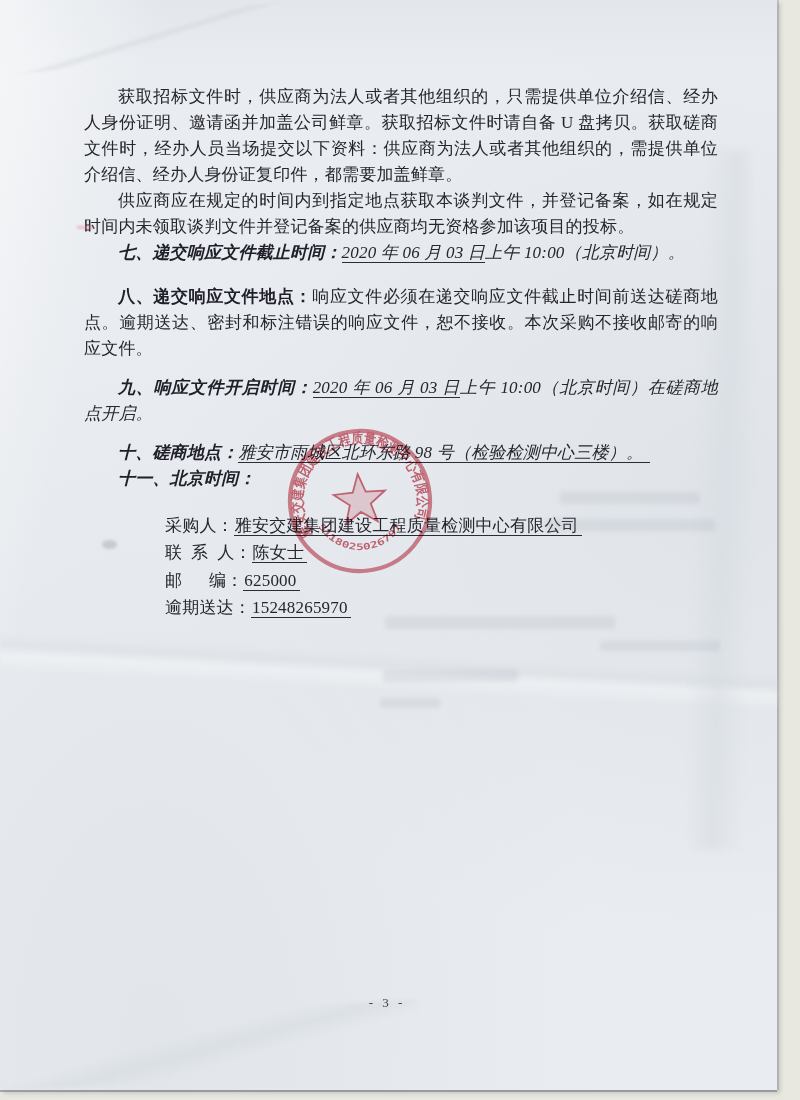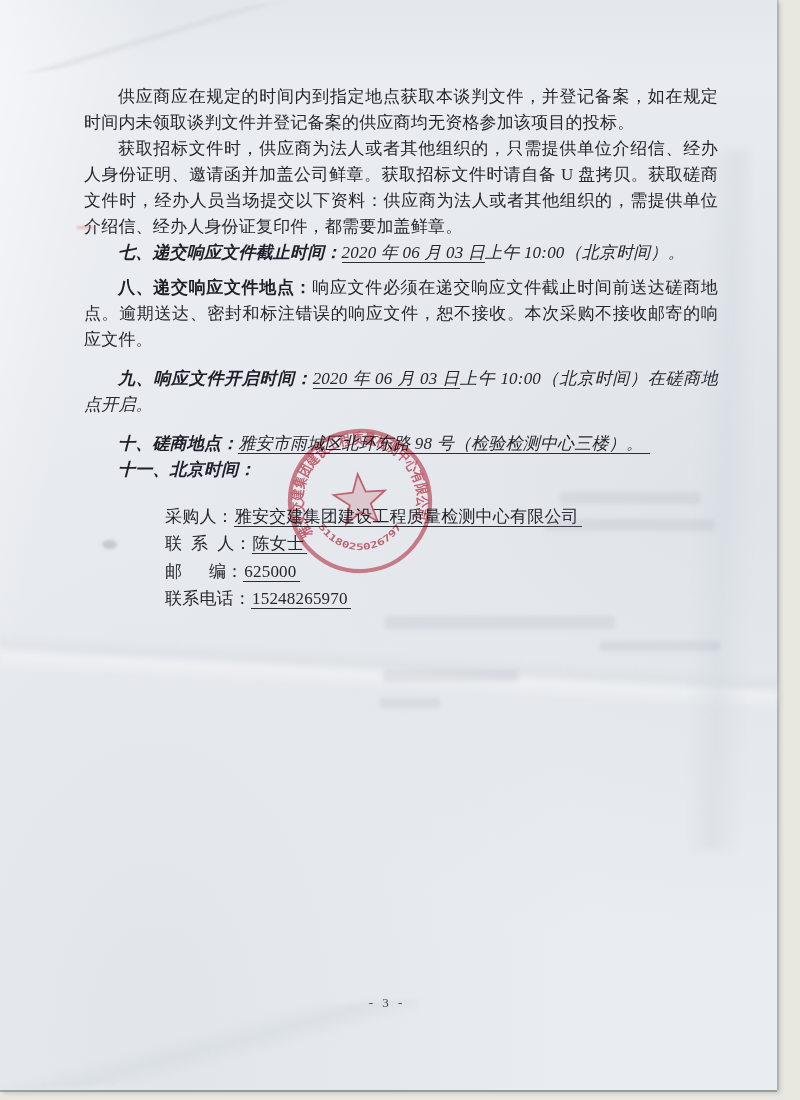--- a/index.html
+++ b/index.html
@@ -80,8 +80,8 @@
   <div class="crease crease4"></div>
 
   <div class="page-text">
+    <p><span>获取招标文件时，供应商为法人或者其他组织的，只需提供单位介绍信、经办人身份证明、邀请函并加盖公司鲜章。获取招标文件时请自备 U 盘拷贝。获取磋商文件时，经办人员当场提交以下资料：供应商为法人或者其他组织的，需提供单位介绍信、经办人身份证复印件，都需要加盖鲜章。</span></p>
     <p><span>供应商应在规定的时间内到指定地点获取本谈判文件，并登记备案，如在规定时间内未领取谈判文件并登记备案的供应商均无资格参加该项目的投标。</span></p>
-    <p><span>获取招标文件时，供应商为法人或者其他组织的，只需提供单位介绍信、经办人身份证明、邀请函并加盖公司鲜章。获取招标文件时请自备 U 盘拷贝。获取磋商文件时，经办人员当场提交以下资料：供应商为法人或者其他组织的，需提供单位介绍信、经办人身份证复印件，都需要加盖鲜章。</span></p>
 
     <p class="gap-s"><b>七、递交响应文件截止时间：</b><span class="u">2020 年 06 月 03 日</span><span>上午 10:00（北京时间）。</span></p>
 

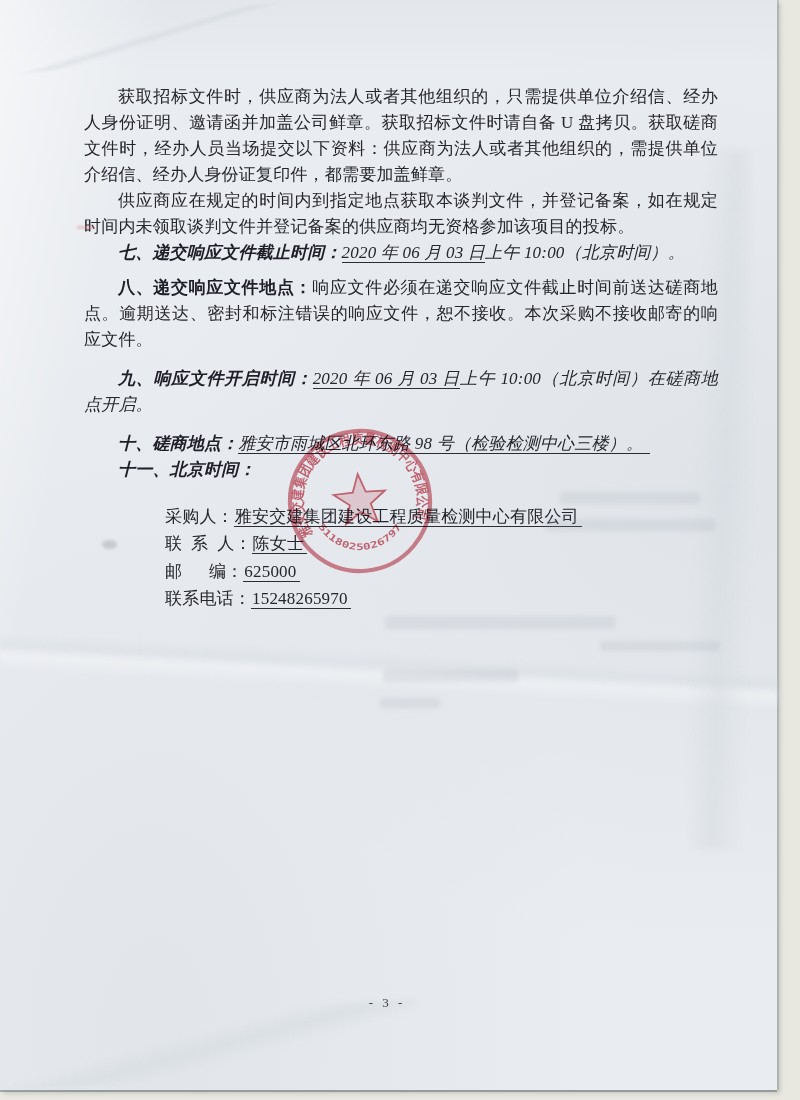--- a/index.html
+++ b/index.html
@@ -40,7 +40,7 @@
   }
   .page-text p{margin:0;text-indent:2em;}
   .page-text p.gap-s{margin-top:0;font-style:italic;}
-  .page-text p.gap-m{margin-top:9px;}
+  .page-text p.gap-m{margin-top:18px;}
   .page-text p.gap-l{margin-top:13px;font-style:italic;}
   b{font-weight:700;color:#20202a;}
   .u{border-bottom:1.6px solid #2c2c34;}

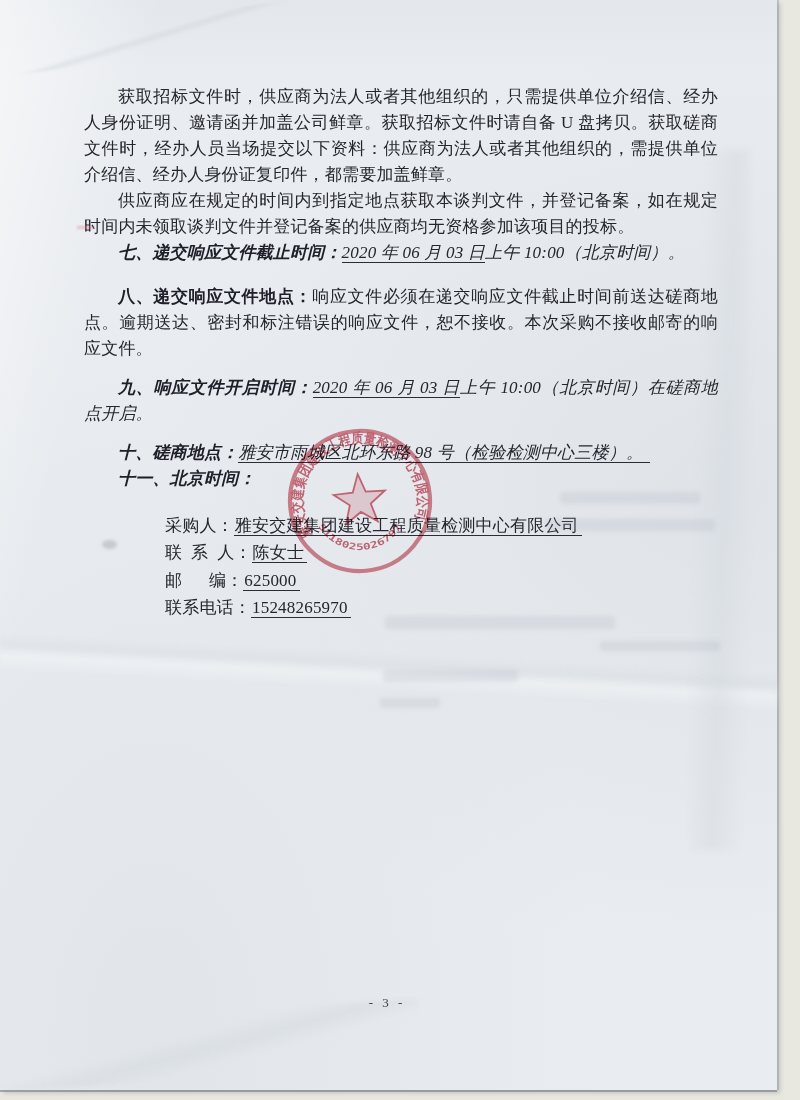--- a/index.html
+++ b/index.html
@@ -97,7 +97,7 @@
       <div class="contact-row"><span class="contact-label">采购人：</span><span class="contact-value">雅安交建集团建设工程质量检测中心有限公司</span></div>
       <div class="contact-row"><span class="contact-label">联  系  人：</span><span class="contact-value">陈女士</span></div>
       <div class="contact-row"><span class="contact-label">邮      编：</span><span class="contact-value">625000</span></div>
-      <div class="contact-row"><span class="contact-label">联系电话：</span><span class="contact-value">15248265970</span></div>
+      <div class="contact-row"><span class="contact-label">逾期送达：</span><span class="contact-value">15248265970</span></div>
     </div>
   </div>
 

